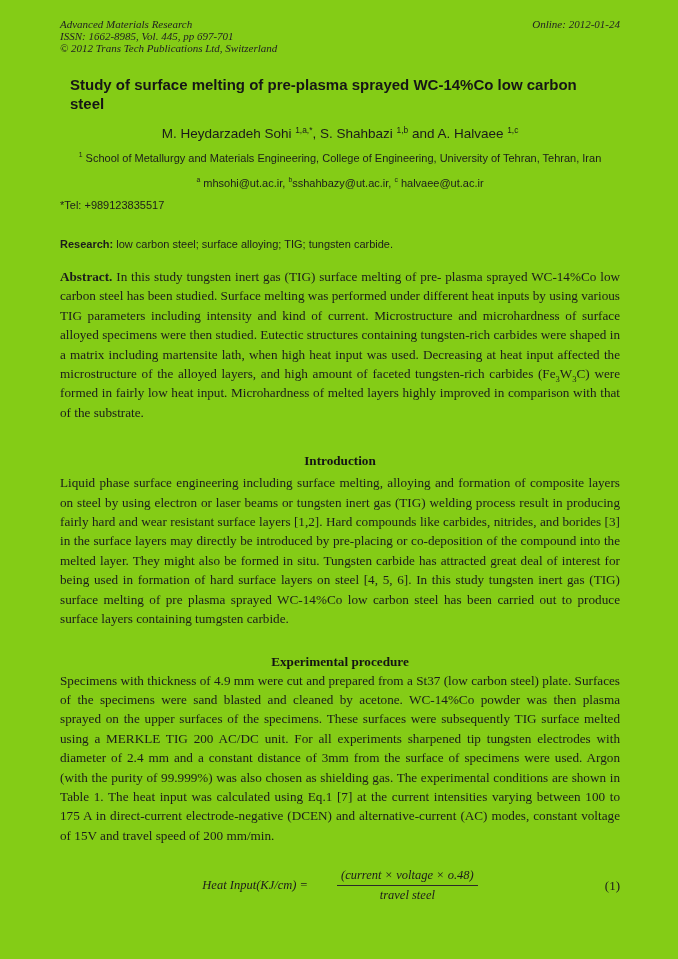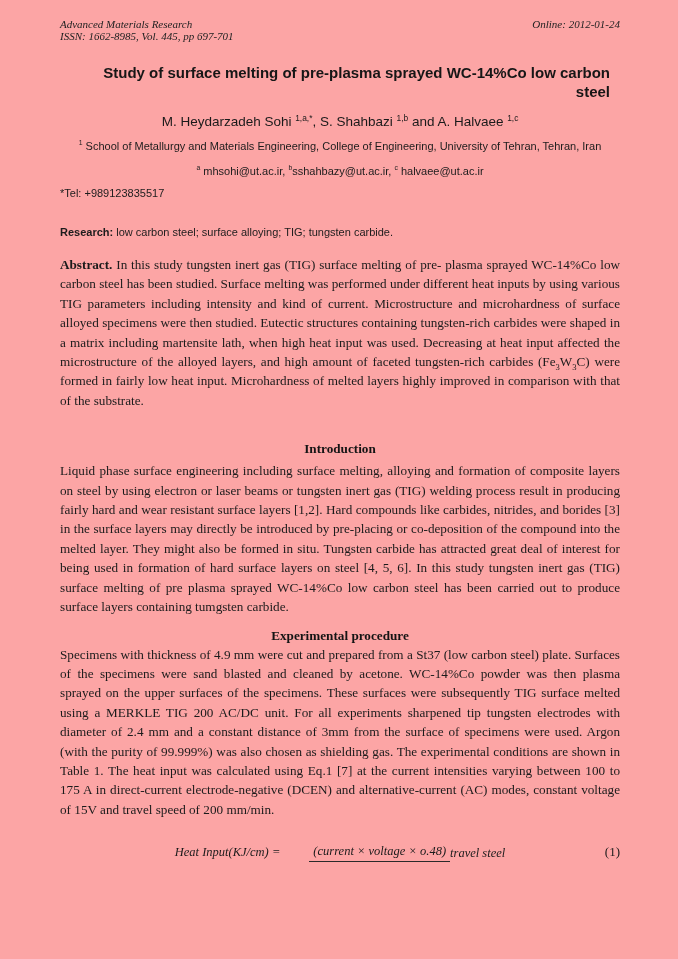--- a/index.html
+++ b/index.html
@@ -12,7 +12,7 @@
     width: 678px;
     height: 959px;
     margin: 0 auto;
-    background: #fca5a5;
+    background: #84cc16;
     box-sizing: border-box;
     padding: 18px 58px 0 60px;
     color: #1c1c1c;

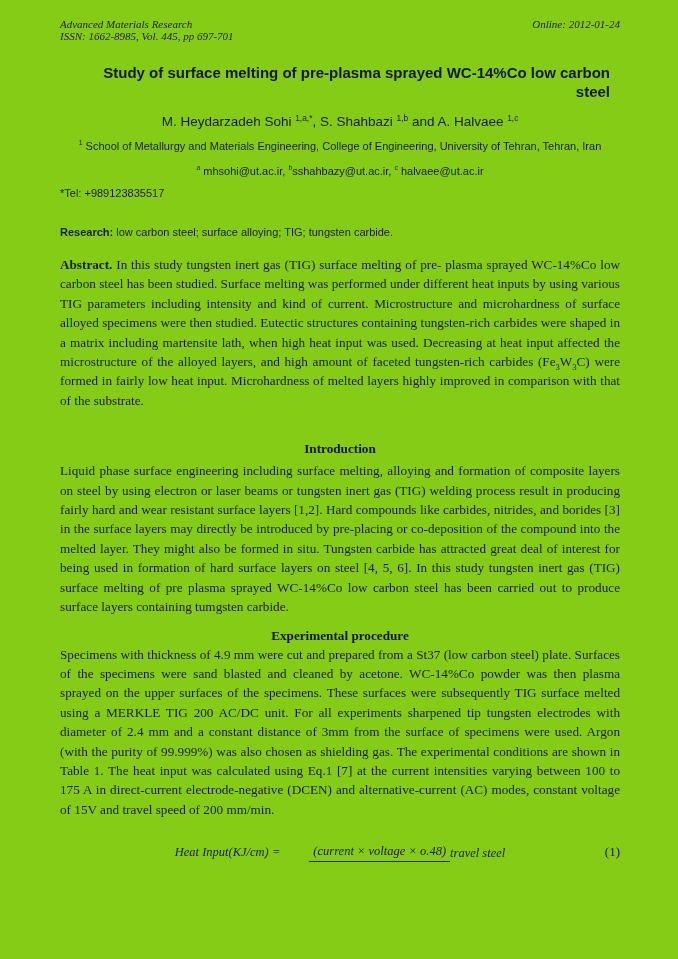--- a/index.html
+++ b/index.html
@@ -141,6 +141,7 @@
     <div class="header-left">
       <div>Advanced Materials Research</div>
       <div>ISSN: 1662-8985, Vol. 445, pp 697-701</div>
+      <div>© 2012 Trans Tech Publications Ltd, Switzerland</div>
     </div>
     <div class="header-right">Online: 2012-01-24</div>
   </div>

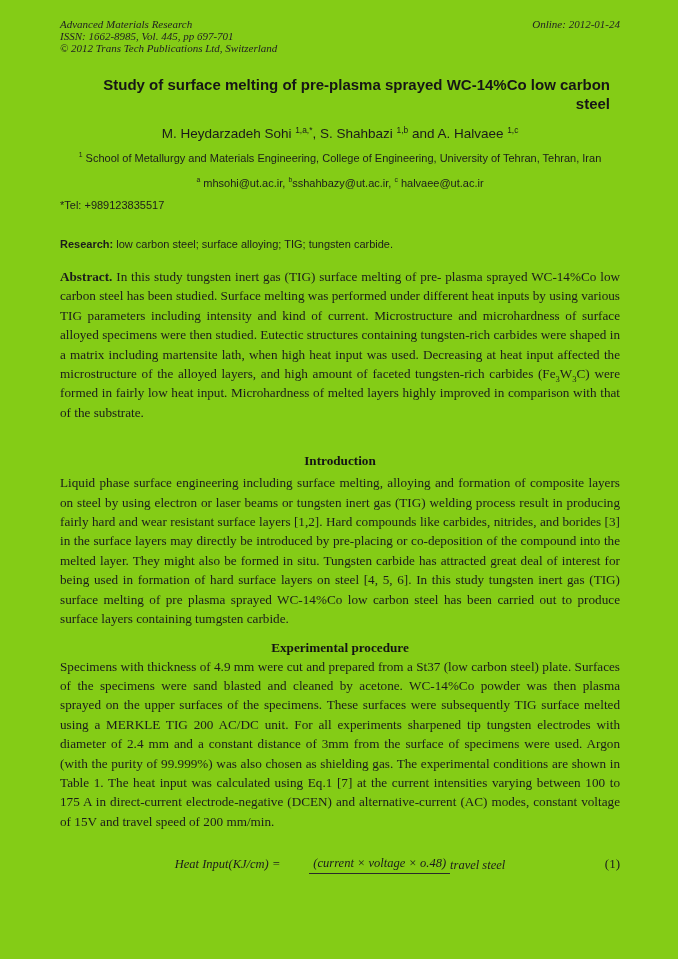--- a/index.html
+++ b/index.html
@@ -34,7 +34,7 @@
   .title {
     margin: 21px auto 12px auto;
     max-width: 540px;
-    text-align: right;
+    text-align: left;
     font: bold 15px/19px "Liberation Sans", "DejaVu Sans", sans-serif;
     color: #161616;
   }

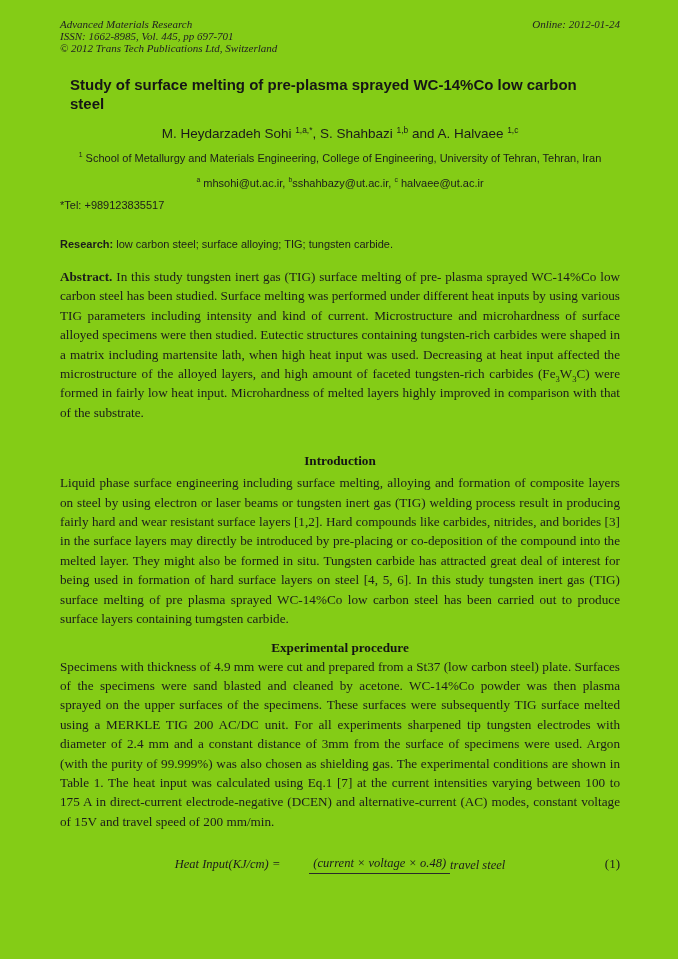--- a/index.html
+++ b/index.html
@@ -93,7 +93,7 @@
     text-align: center;
   }
   .heading-intro { margin-top: 29px; margin-bottom: 3px; }
-  .heading-exp   { margin-top: 9px;  margin-bottom: 0; font-family: Liberation Serif, serif;  }
+  .heading-exp   { margin-top: 23px;  margin-bottom: 0; font-family: Liberation Serif, serif;  }
 
   
   .equation-row {

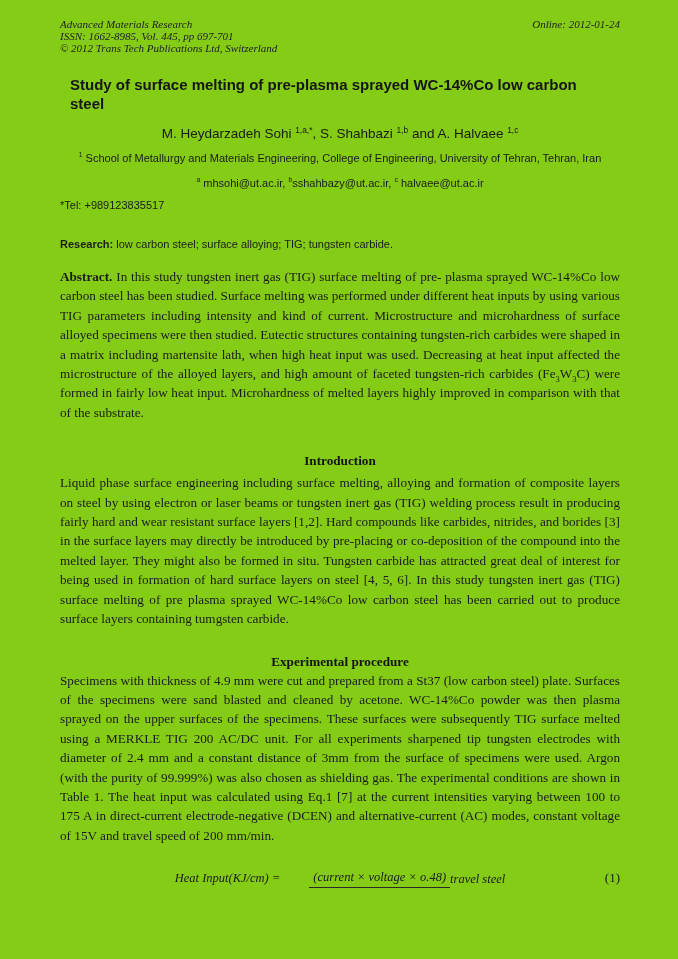--- a/index.html
+++ b/index.html
@@ -111,7 +111,7 @@
   .eq-lhs { margin-right: 5px; white-space: nowrap; }
   .fraction {
     display: inline-flex;
-    flex-direction: row;
+    flex-direction: column;
     text-align: center;
   }
   .fraction .num {

